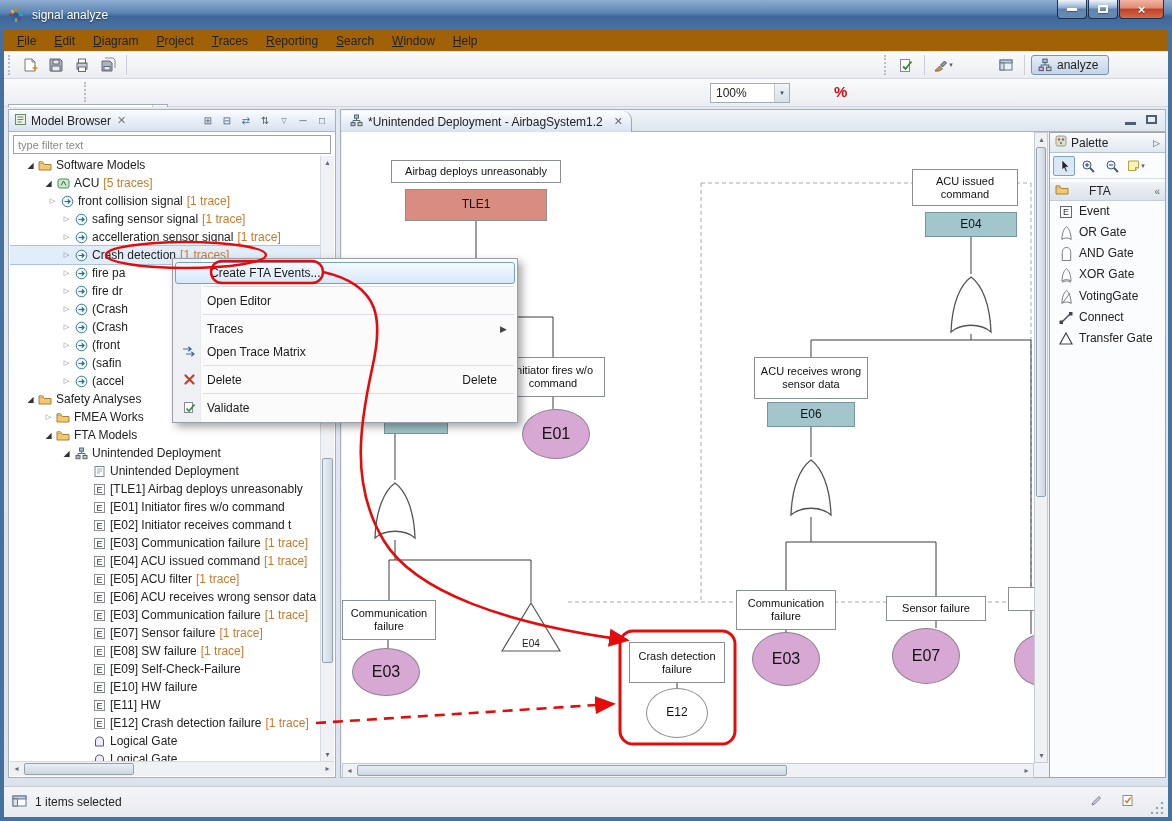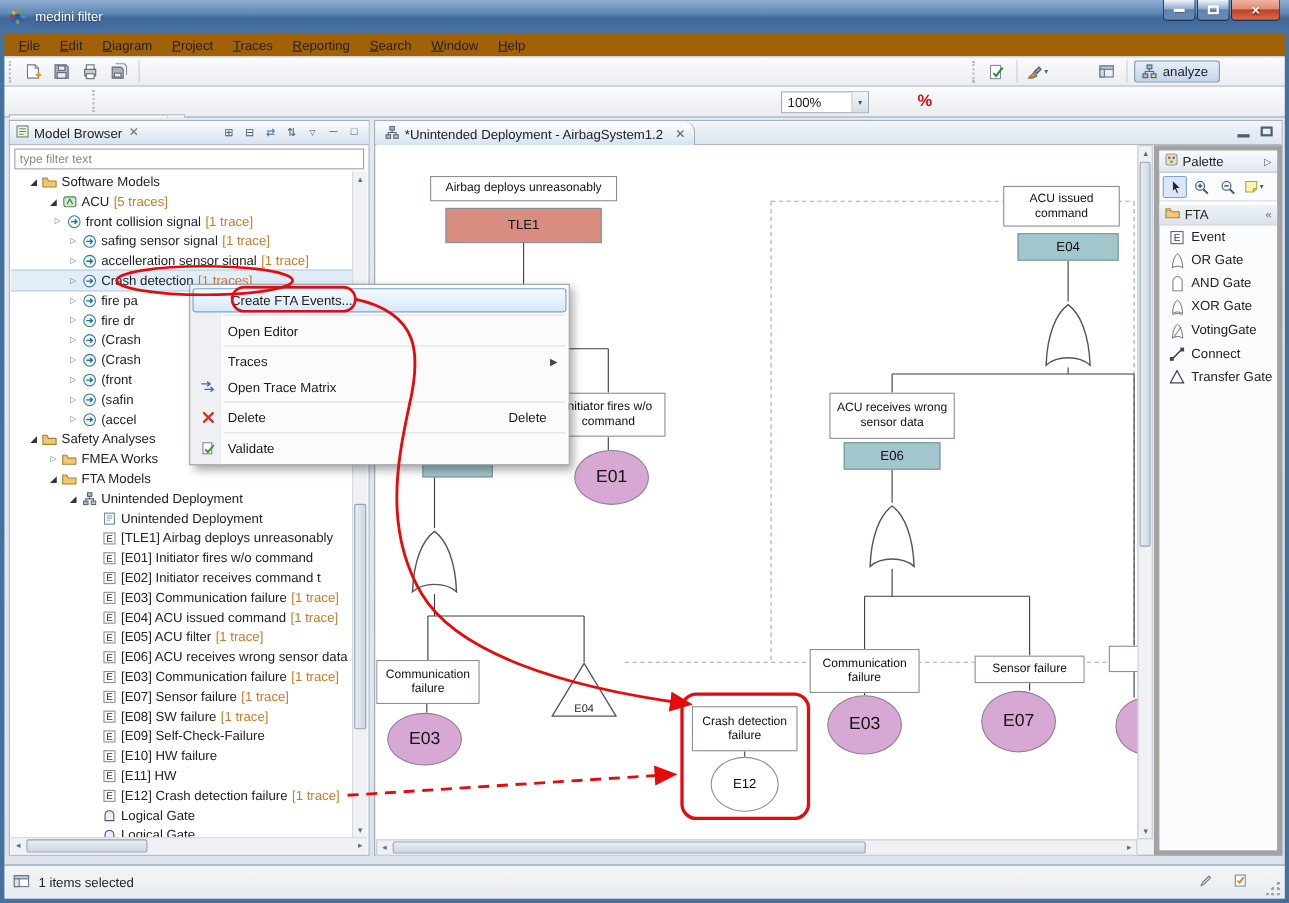--- a/index.html
+++ b/index.html
@@ -156,7 +156,7 @@
           </g>
         </svg>
     </span>
-    <span class="title">medini filter</span>
+    <span class="title">signal analyze</span>
     <div class="win-buttons">
       <div class="win-btn">
           <span class="g-min"></span>

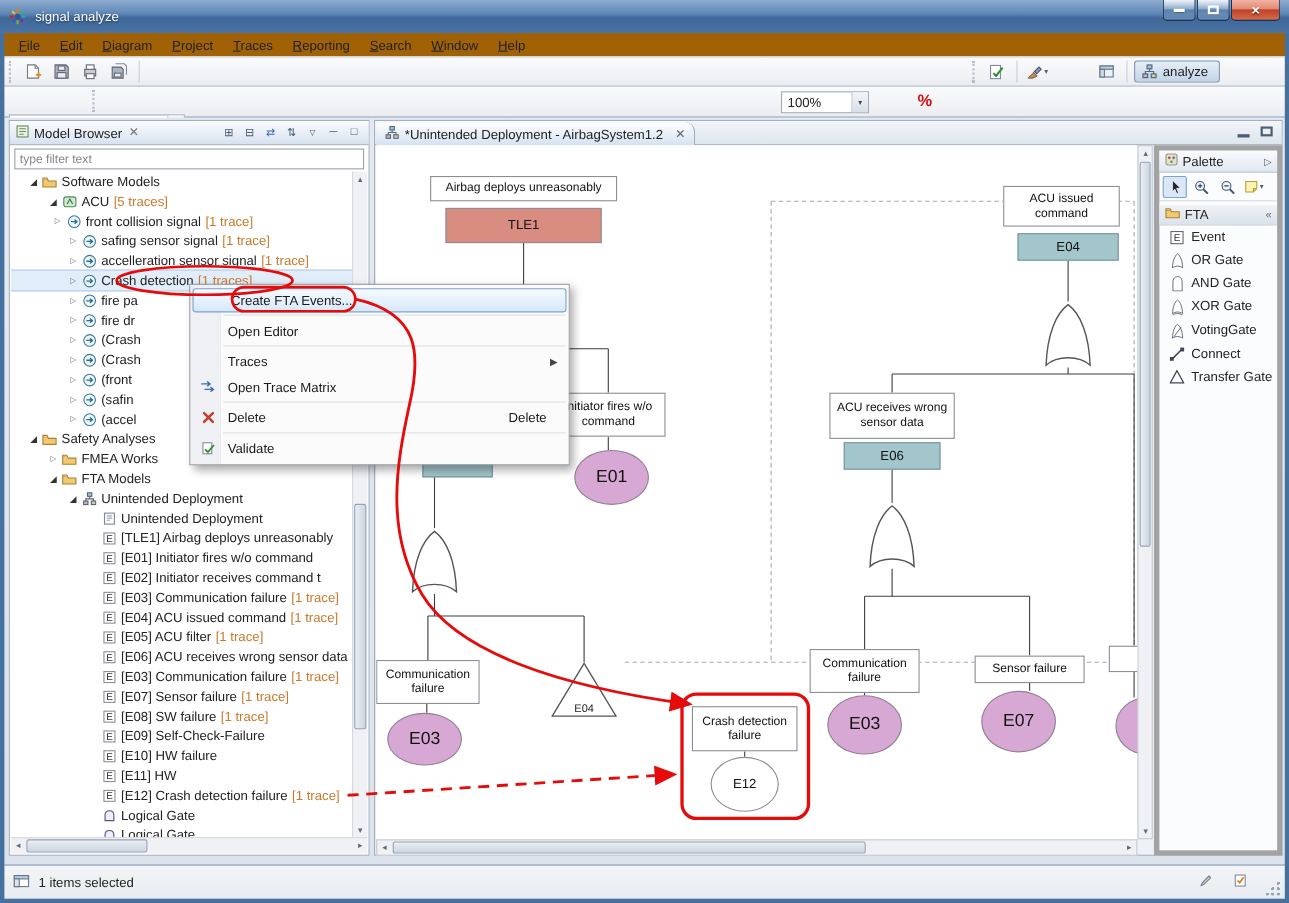--- a/index.html
+++ b/index.html
@@ -96,7 +96,7 @@
   .evscroll{left:693px;top:22px;width:14px;height:631px;}
   .ehscroll{left:1px;top:653px;width:692px;height:15px;}
   
-  .palette{position:absolute;left:708px;top:22px;width:117px;height:646px;background:#fbfcfd;border:5px solid #a3a3a3;}
+  .palette{position:absolute;left:708px;top:22px;width:117px;height:646px;background:#fbfcfd;border:1px solid #a3a3a3;}
   .pal-head{height:20px;background:linear-gradient(#fafbfd,#dfe7f0);border-bottom:1px solid #b6bfca;
      display:flex;align-items:center;padding:0 5px;gap:4px;}
   .pal-head .pr{margin-left:auto;color:#556;font-size:9px;}

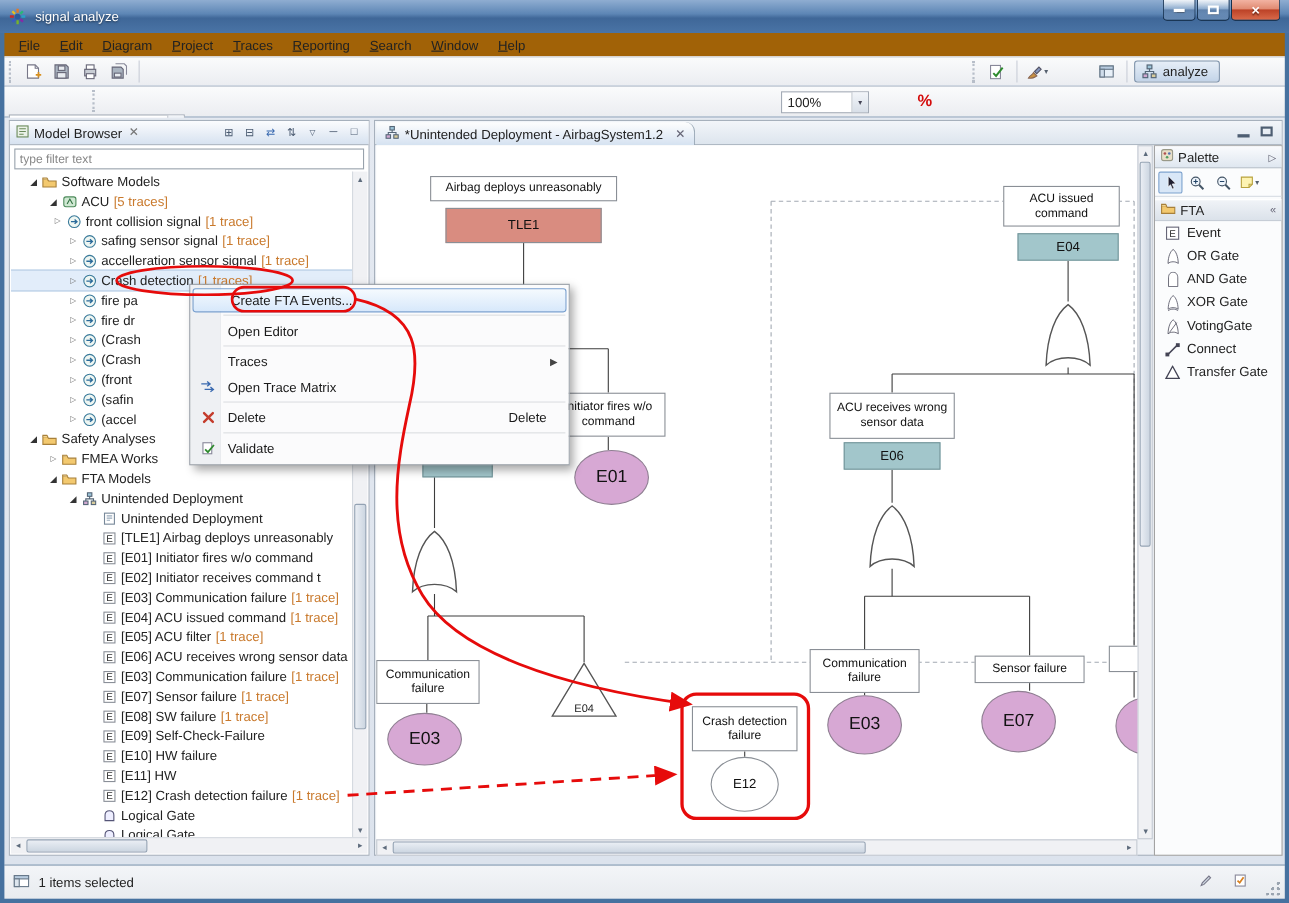--- a/index.html
+++ b/index.html
@@ -104,7 +104,7 @@
   .ptool{width:22px;height:20px;display:flex;align-items:center;justify-content:center;border:1px solid transparent;border-radius:2px;}
   .ptool.on{border-color:#7da2ce;background:#d9e7f7;}
   .pal-sec{height:20px;background:linear-gradient(#f0f3f7,#dbe2ea);border-top:1px solid #fff;border-bottom:1px solid #c6cdd6;
-     display:flex;align-items:center;gap:4px;padding:0 5px;margin-top:2px;}
+     display:flex;align-items:center;gap:20px;padding:0 5px;margin-top:2px;}
   .pal-sec .pin{margin-left:auto;color:#667;font-size:10px;}
   .pitem{display:flex;align-items:flex-start;gap:5px;padding:4px 4px 3px 8px;line-height:1.15;}
   .pitem .pic{width:16px;flex:none;display:flex;justify-content:center;}

